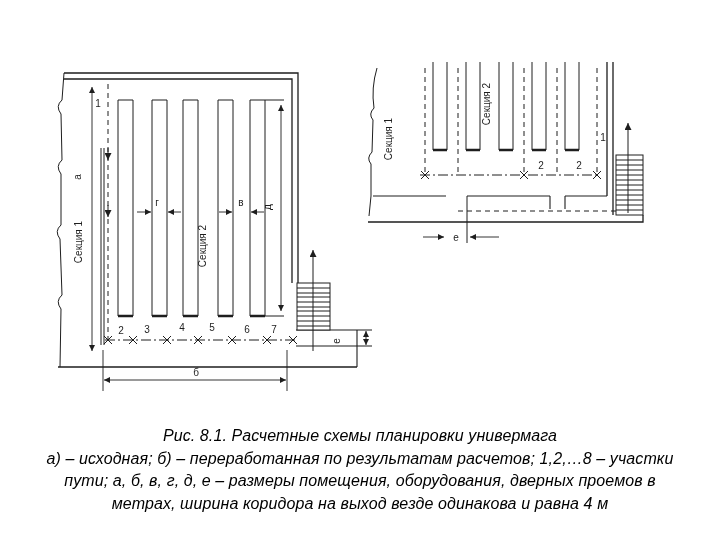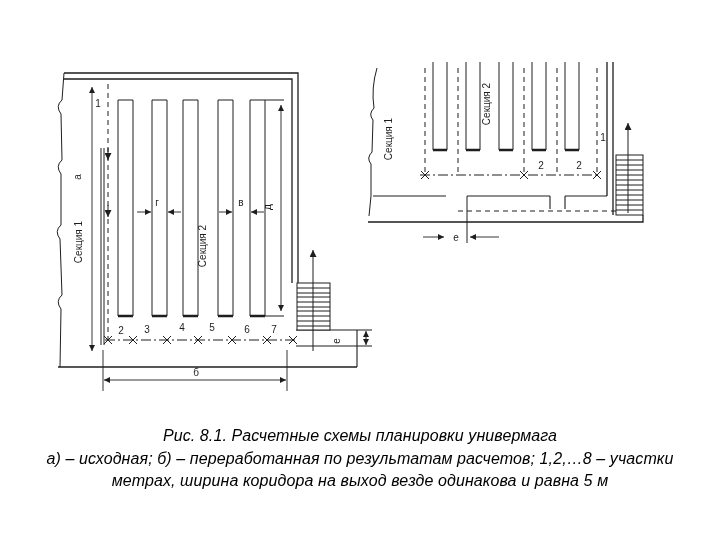--- a/index.html
+++ b/index.html
@@ -157,6 +157,7 @@
   <div class="caption">
     <div>Рис. 8.1. Расчетные схемы планировки универмага</div>
     <div>а) – исходная; б) – переработанная по результатам расчетов; 1,2,…8 – участки</div>
+    <div>пути; а, б, в, г, д, е – размеры помещения, оборудования, дверных проемов в</div>
     <div>метрах, ширина коридора на выход везде одинакова и равна 5 м</div>
   </div>
 

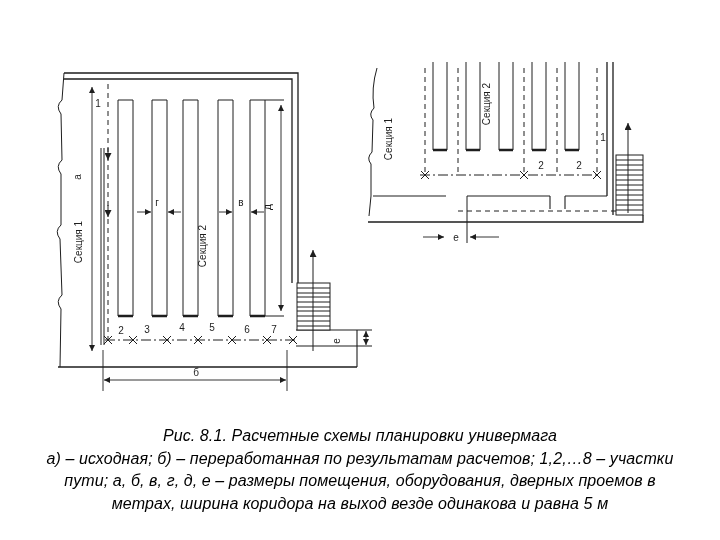--- a/index.html
+++ b/index.html
@@ -158,7 +158,7 @@
     <div>Рис. 8.1. Расчетные схемы планировки универмага</div>
     <div>а) – исходная; б) – переработанная по результатам расчетов; 1,2,…8 – участки</div>
     <div>пути; а, б, в, г, д, е – размеры помещения, оборудования, дверных проемов в</div>
-    <div>метрах, ширина коридора на выход везде одинакова и равна 5 м</div>
+    <div>метрах, ширина коридора на выход везде одинакова и равна 4 м</div>
   </div>
 
 </div>

